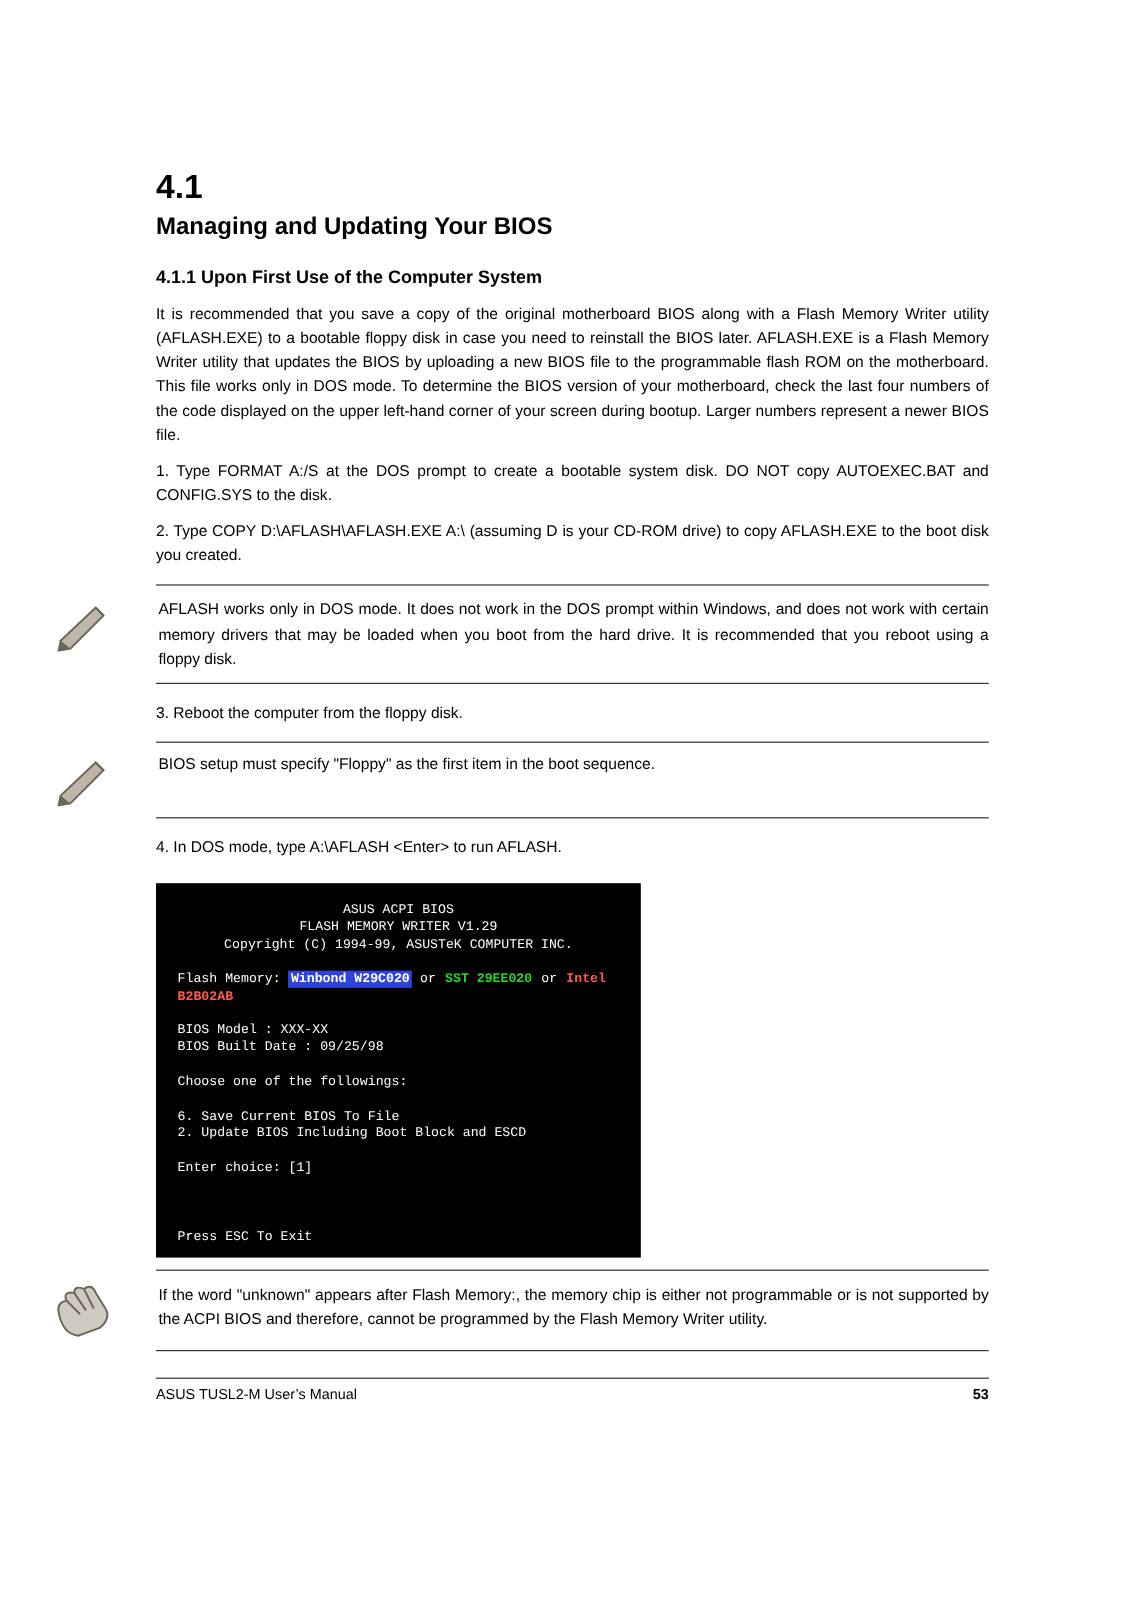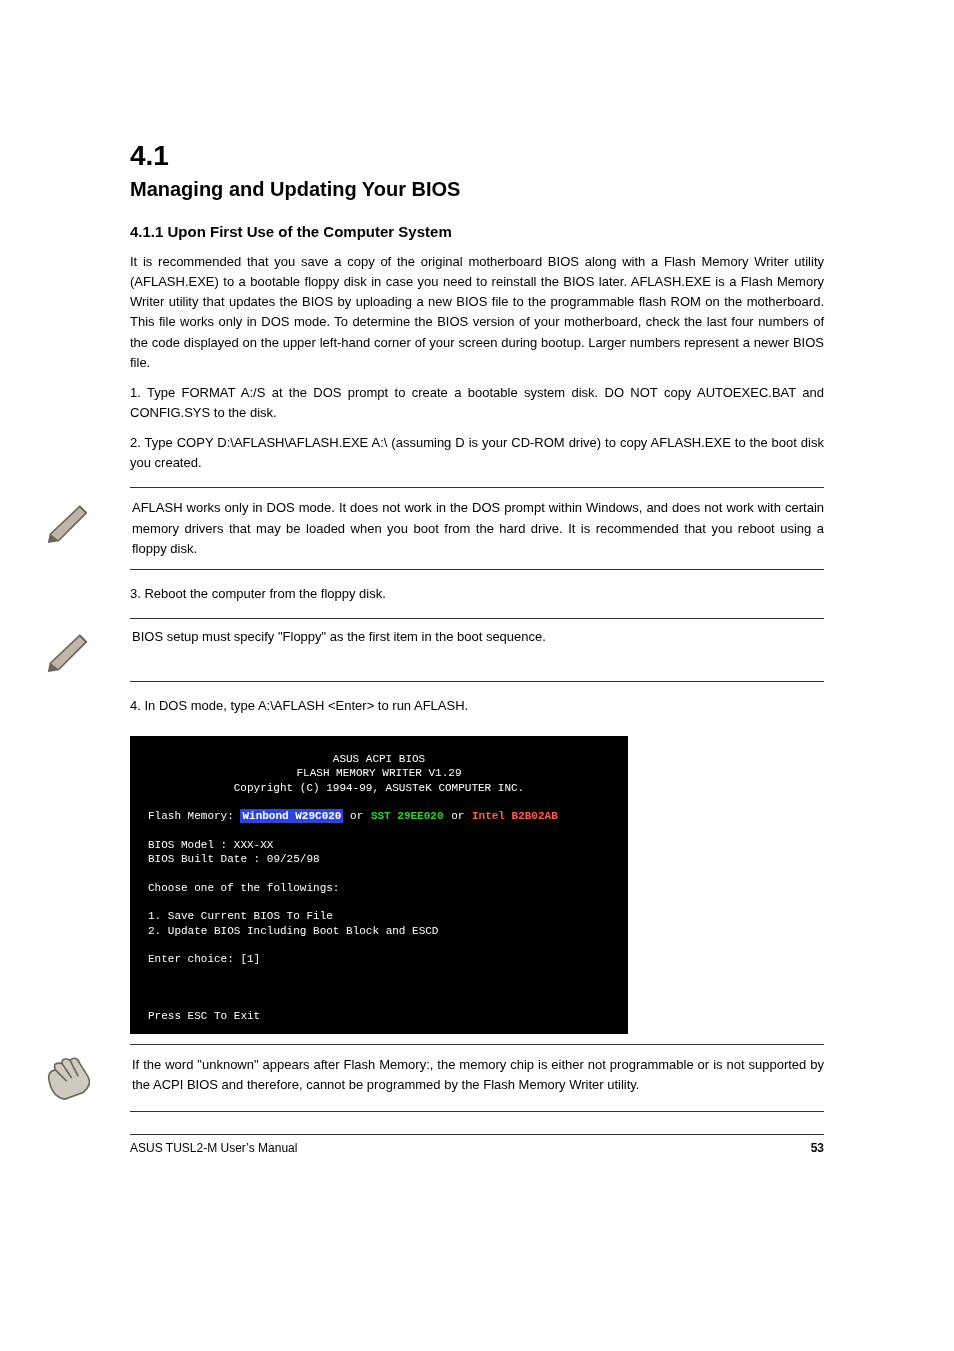--- a/index.html
+++ b/index.html
@@ -73,7 +73,7 @@
       line-height: 1.3;
       padding: 16px 18px 10px 18px;
       margin: 20px 0 0 0;
-      width: 498px;
+      width: 404px;
       box-sizing: border-box;
     }
     .center { text-align: center; }

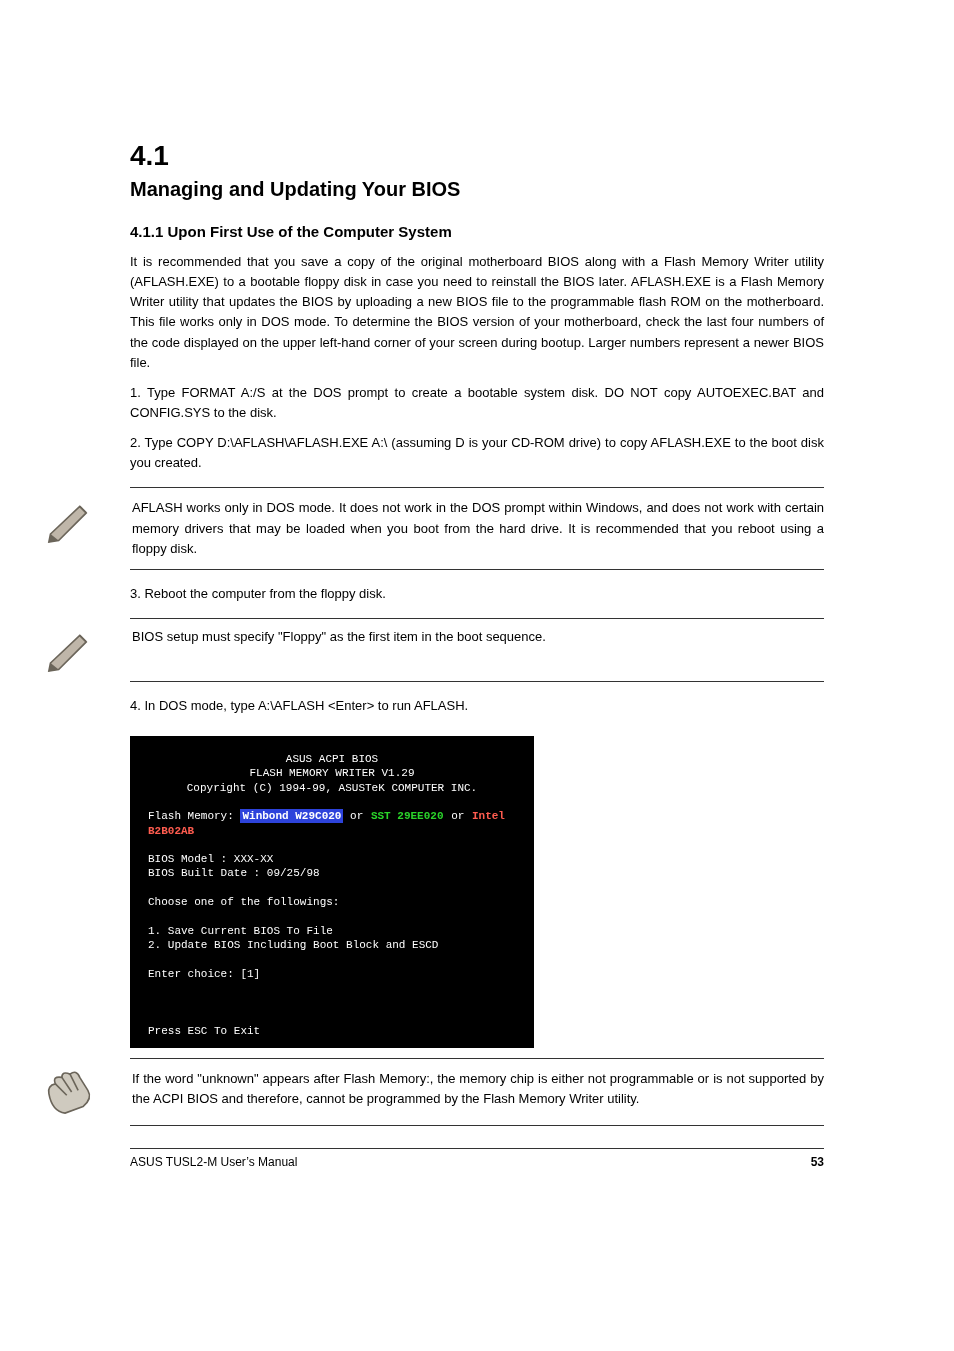--- a/index.html
+++ b/index.html
@@ -166,7 +166,7 @@
     <br>
     <div>Choose one of the followings:</div>
     <br>
-    <div>1. Save Current BIOS To File</div>
+    <div>6. Save Current BIOS To File</div>
     <div>2. Update BIOS Including Boot Block and ESCD</div>
     <br>
     <div>Enter choice: [1]</div>

